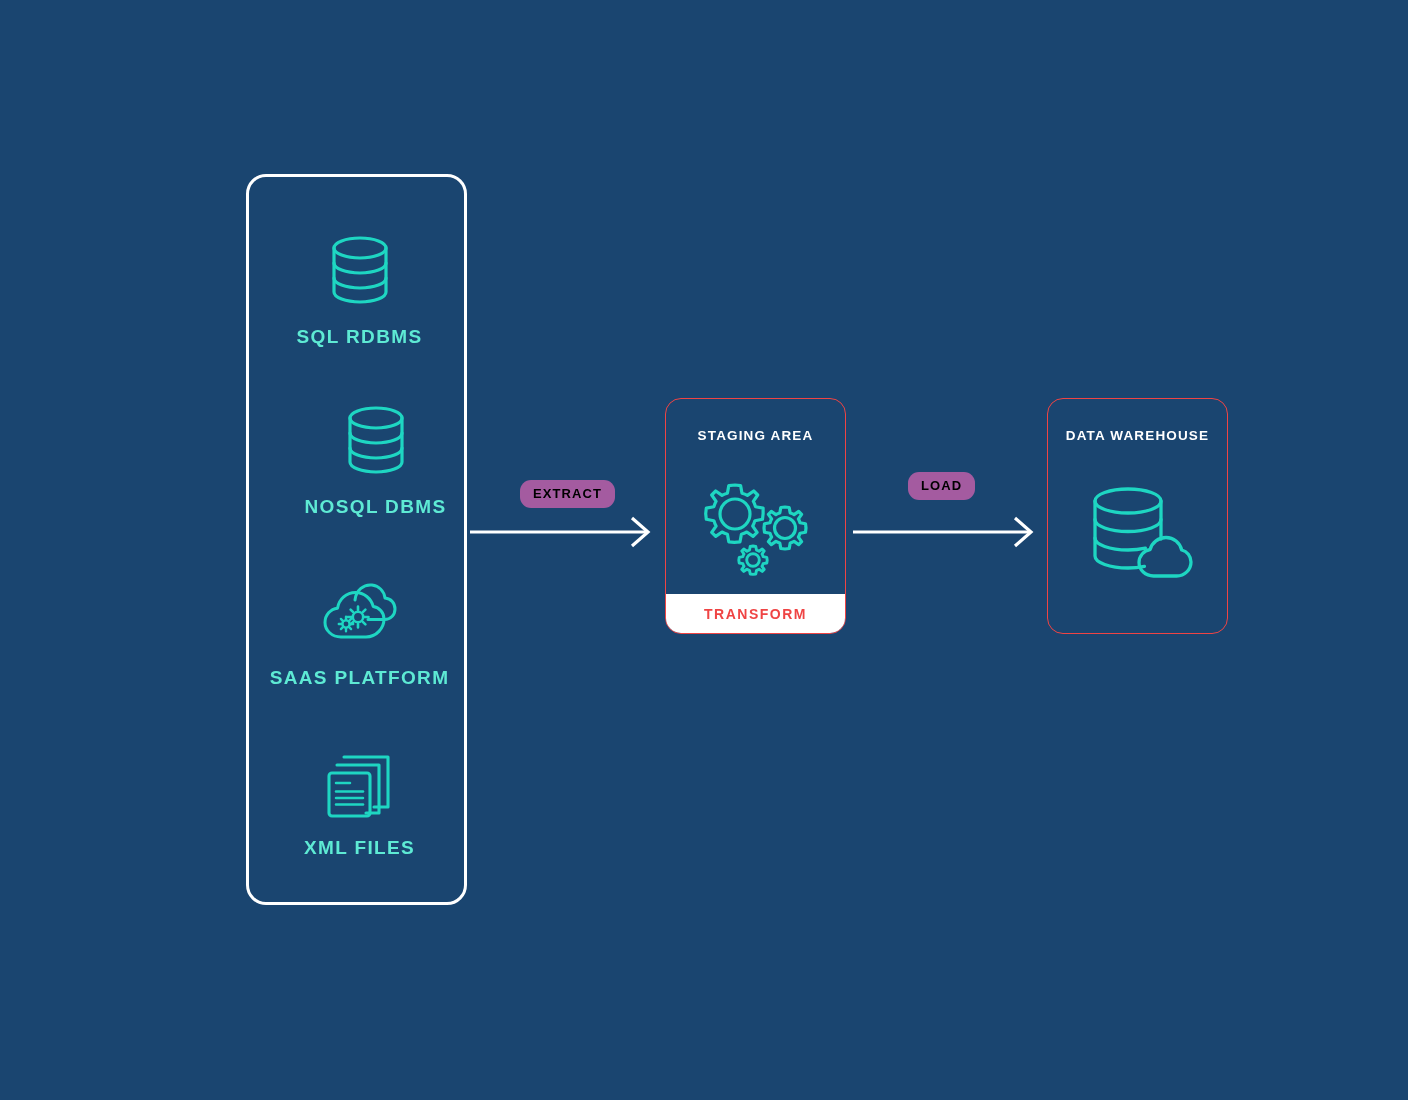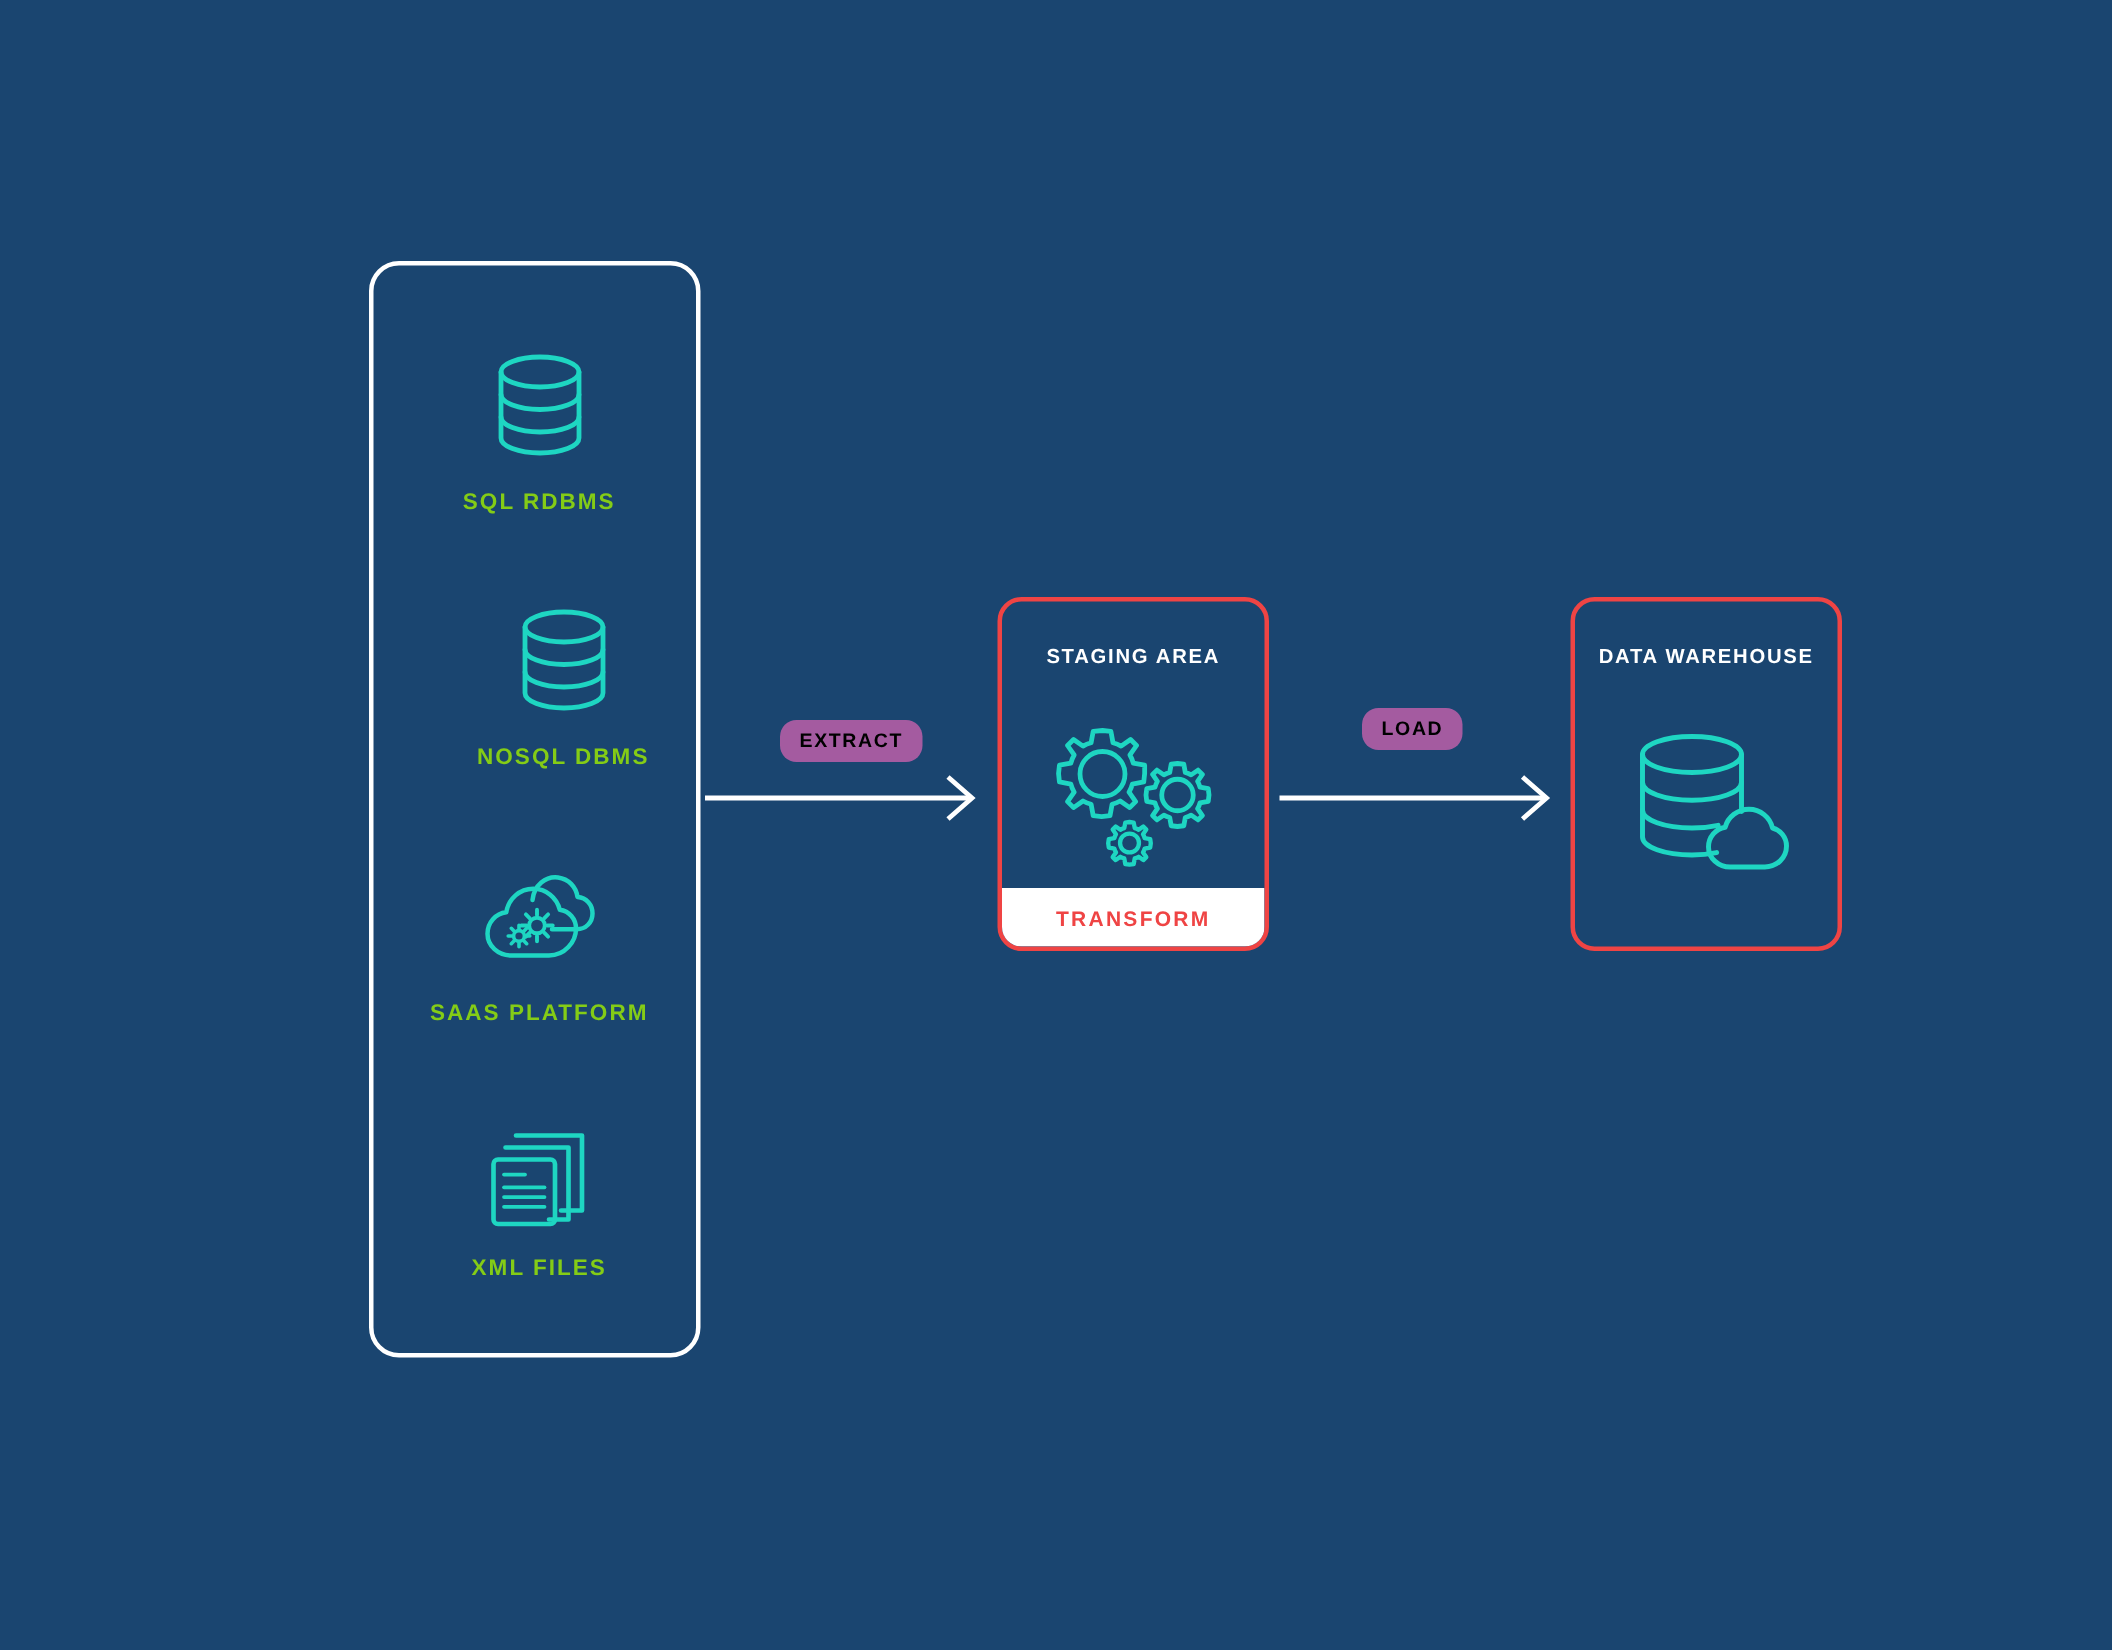--- a/index.html
+++ b/index.html
@@ -44,8 +44,8 @@
   }
   .source-item .src-label {
     margin-top: 14px;
-    color: #84cc16;
-    font-size: 15px;
+    color: #5eead4;
+    font-size: 19px;
     font-weight: bold;
     letter-spacing: 1.35px;
     text-transform: uppercase;

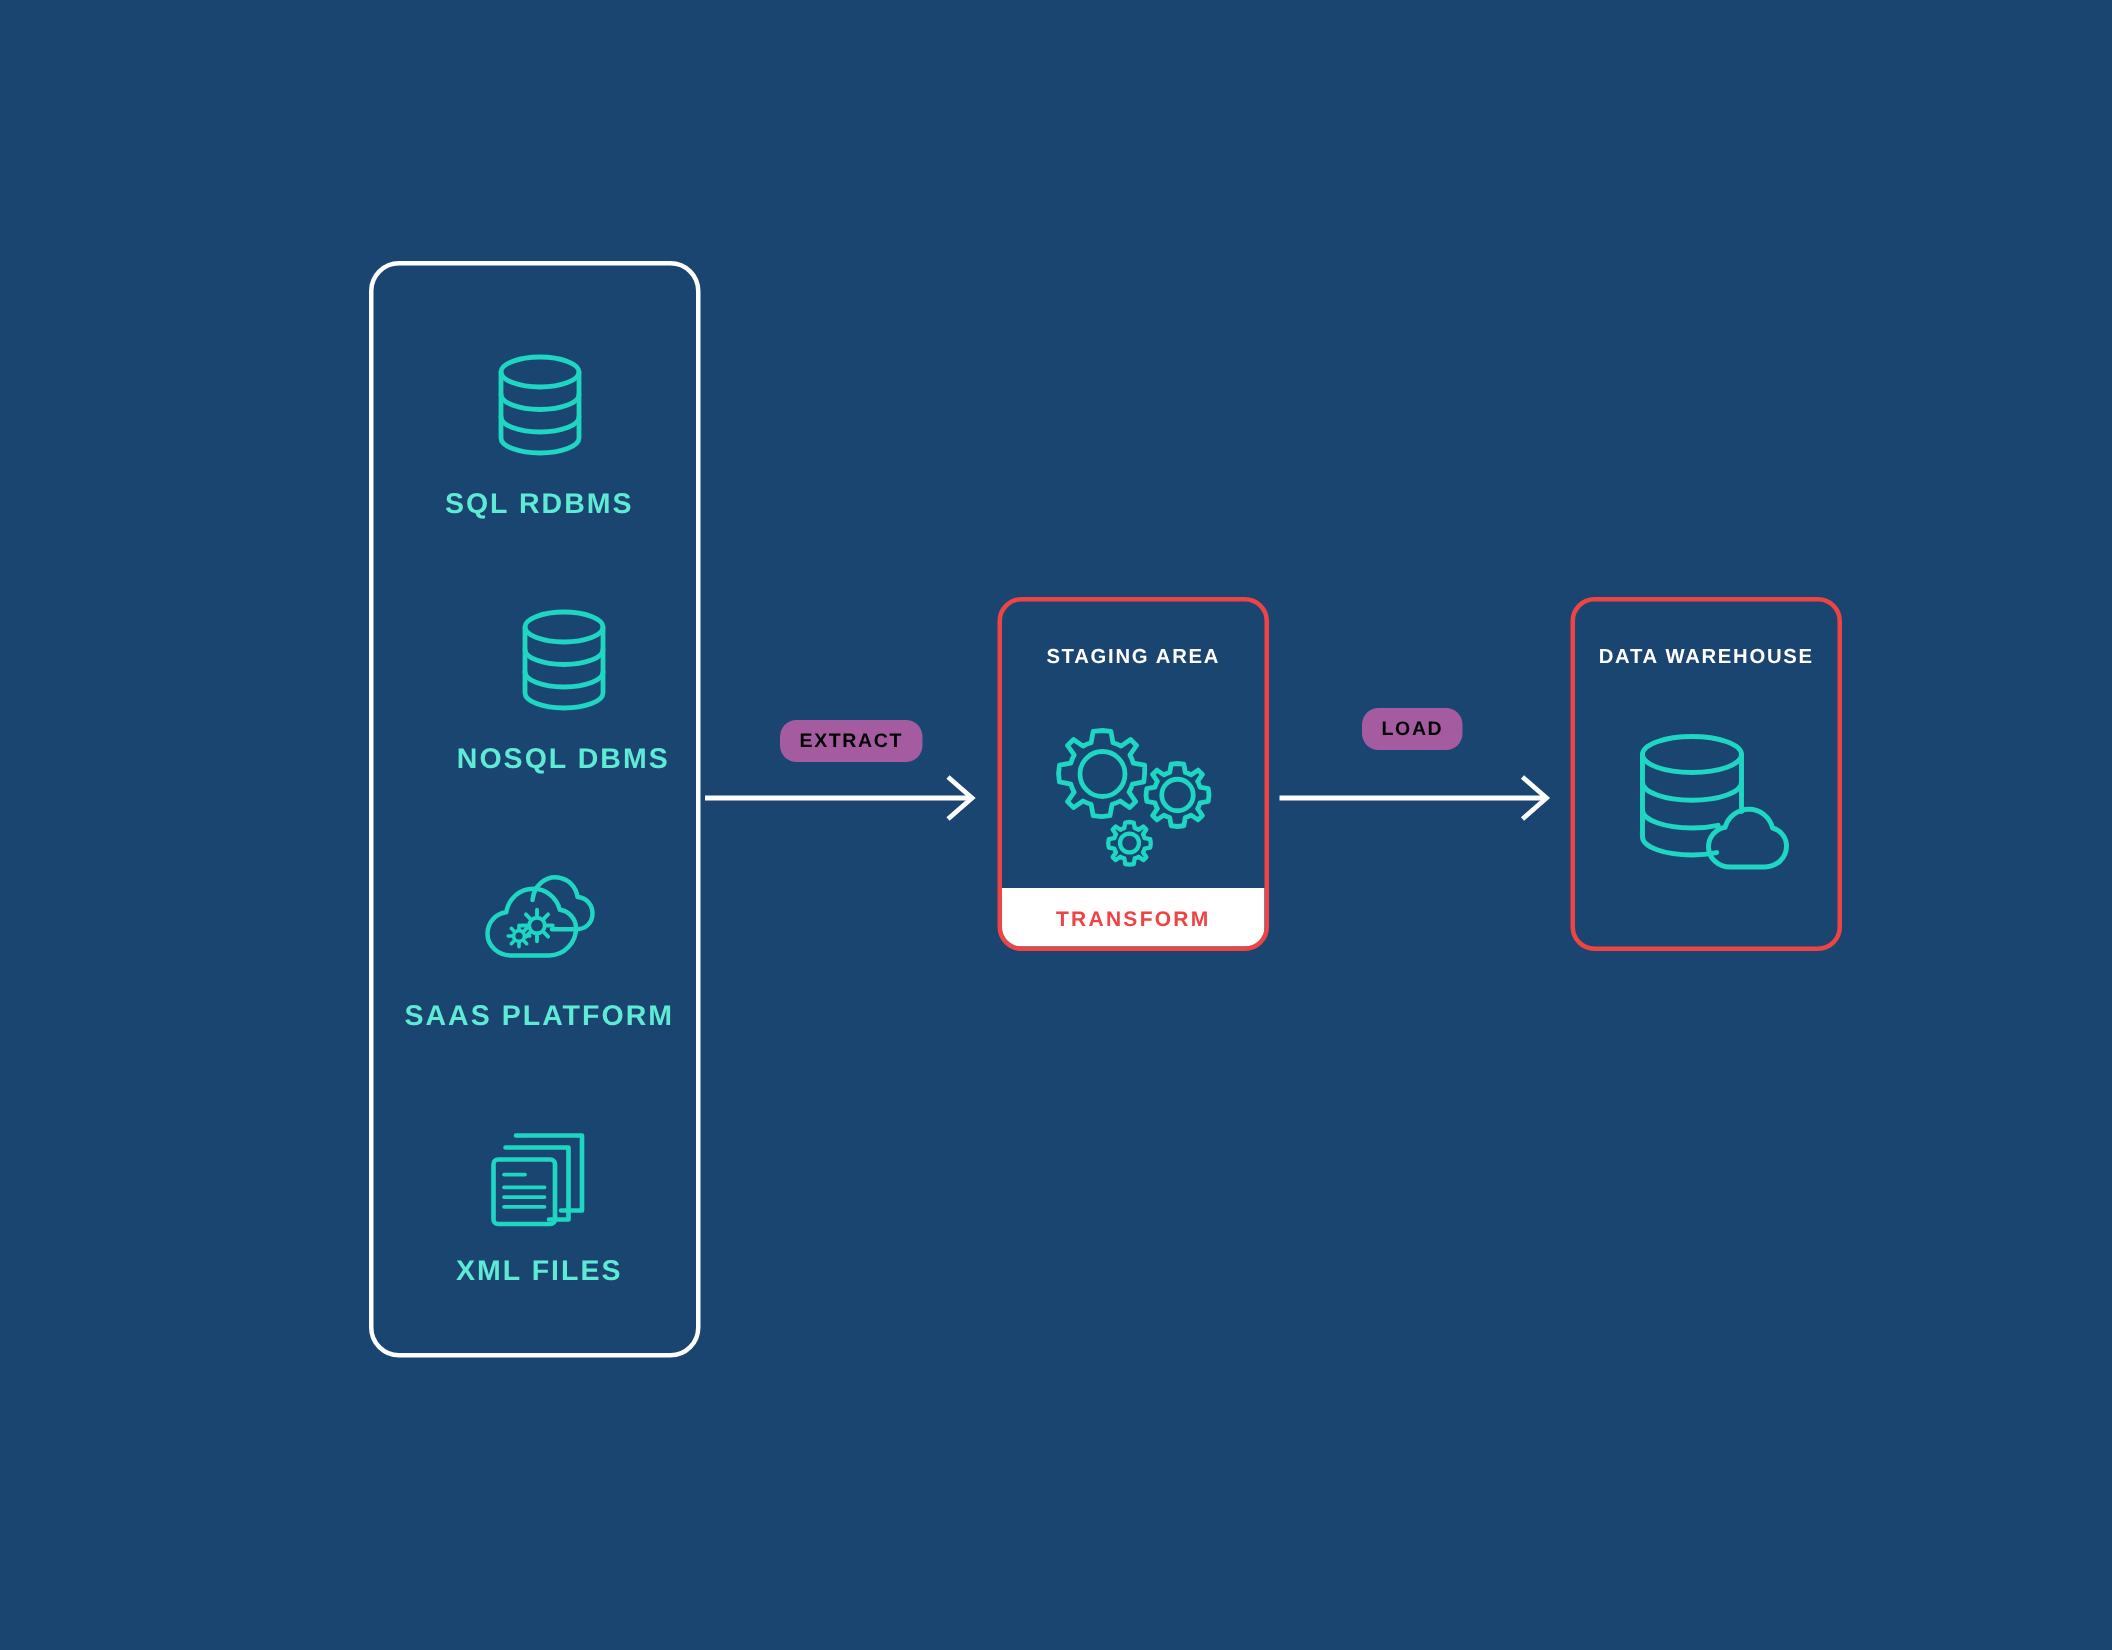--- a/index.html
+++ b/index.html
@@ -55,7 +55,7 @@
   
   .proc-box {
     position: absolute;
-    border: 3px solid #ef4444;
+    border: 1px solid #ef4444;
     border-radius: 16px;
     box-sizing: border-box;
     overflow: hidden;

